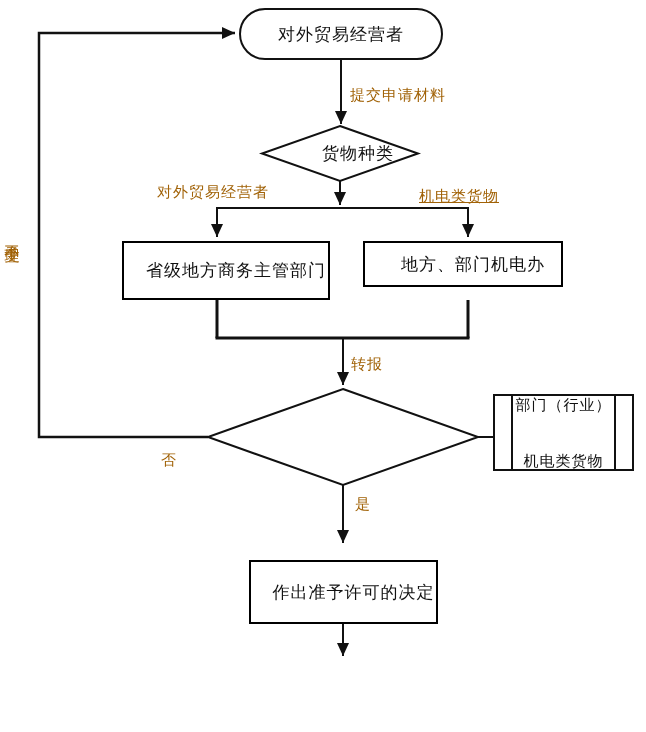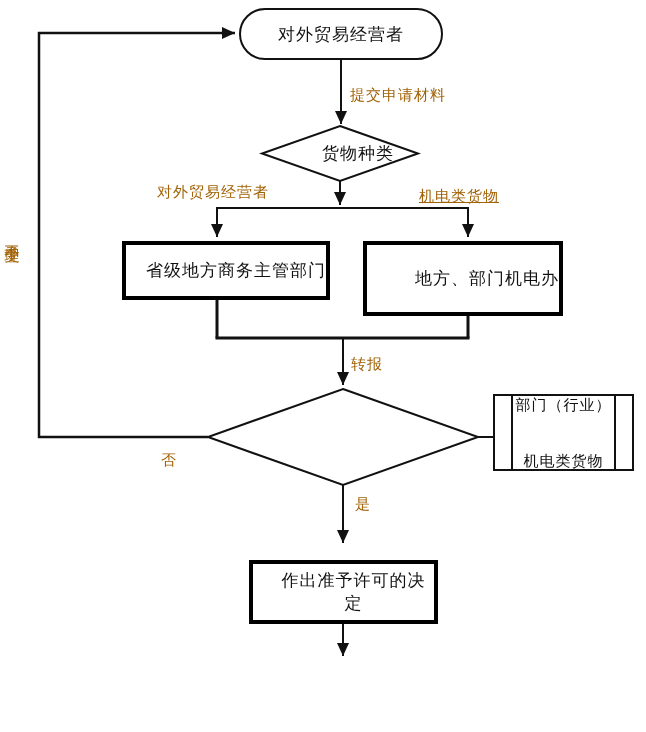--- a/index.html
+++ b/index.html
@@ -39,7 +39,7 @@
     border-radius: 30px;
   }
   .rect {
-    border: 4px solid #000000;
+    border: 2px solid #000000;
     padding-left: 20px;
   }
   .diamond-text {

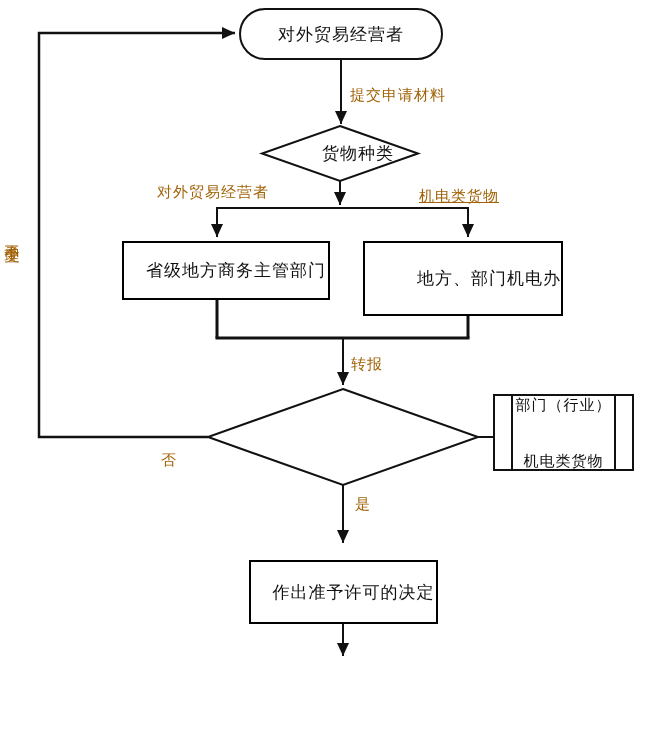--- a/index.html
+++ b/index.html
@@ -147,7 +147,7 @@
   <div class="node rect" style="left:122px; top:241px; width:208px; height:59px;">
     <span>省级地方商务主管部门</span>
   </div>
-  <div class="node rect" style="left:363px; top:241px; width:200px; height:75px;justify-content:flex-end;">
+  <div class="node rect" style="left:363px; top:241px; width:200px; height:46px;">
     <span>地方、部门机电办</span>
   </div>
 

